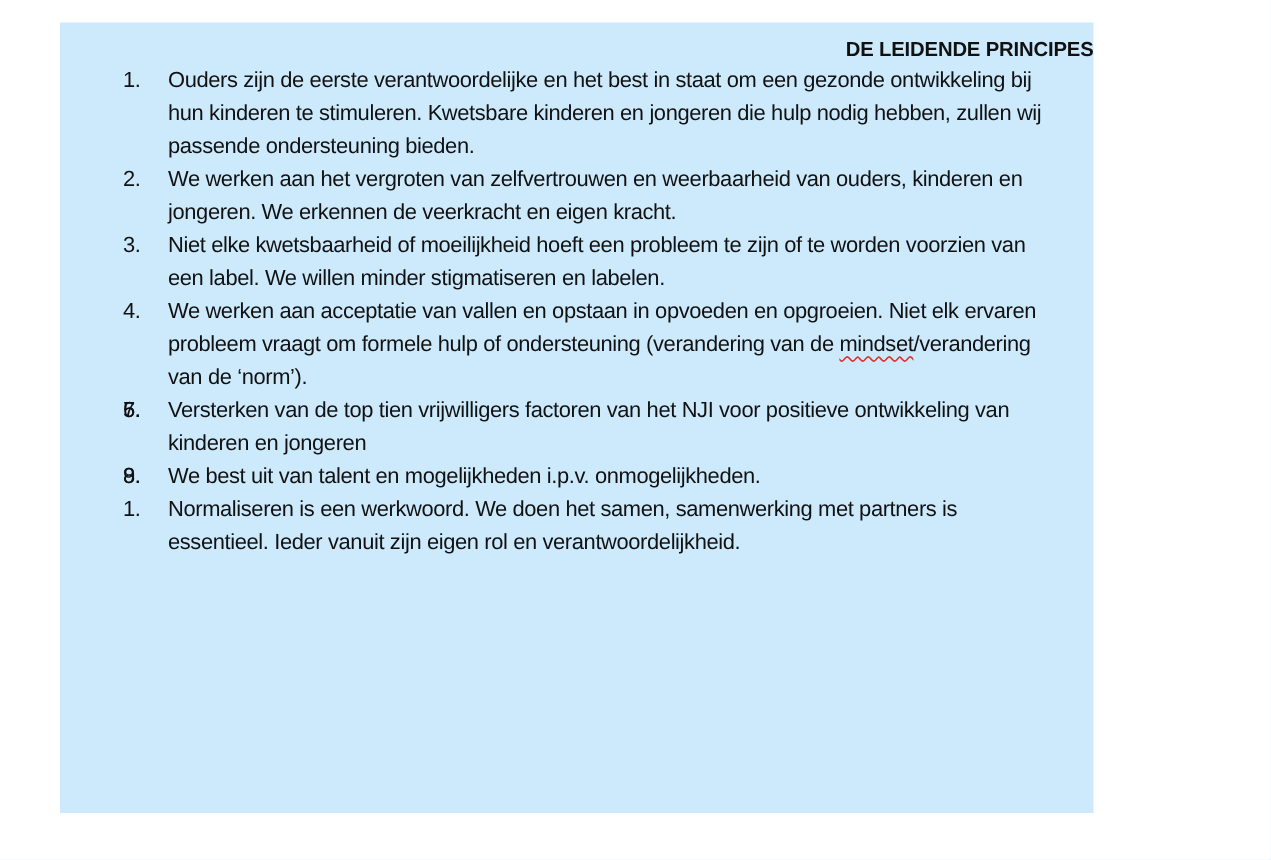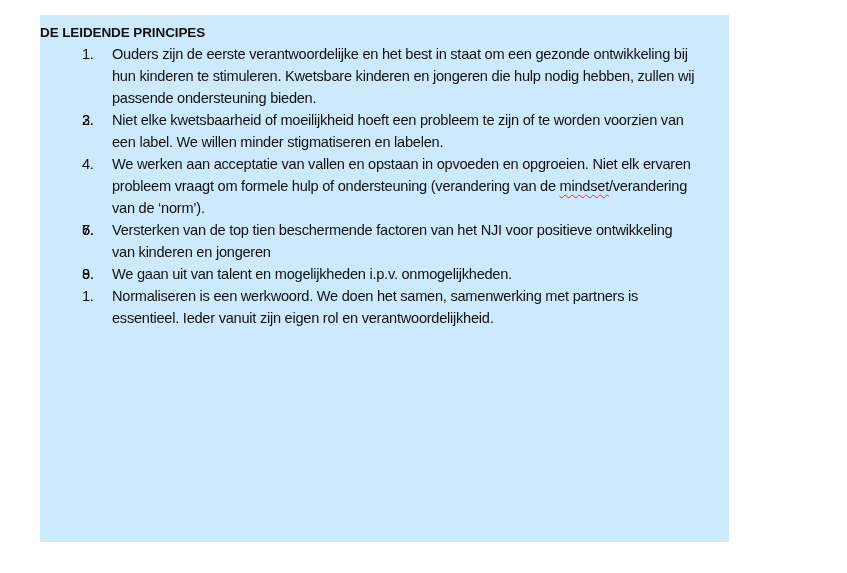--- a/index.html
+++ b/index.html
@@ -31,7 +31,7 @@
       left: 0;
       top: 8px;
       width: 689px;
-      text-align: left;
+      text-align: right;
       font-weight: bold;
       font-size: 13.5px;
       line-height: 20px;

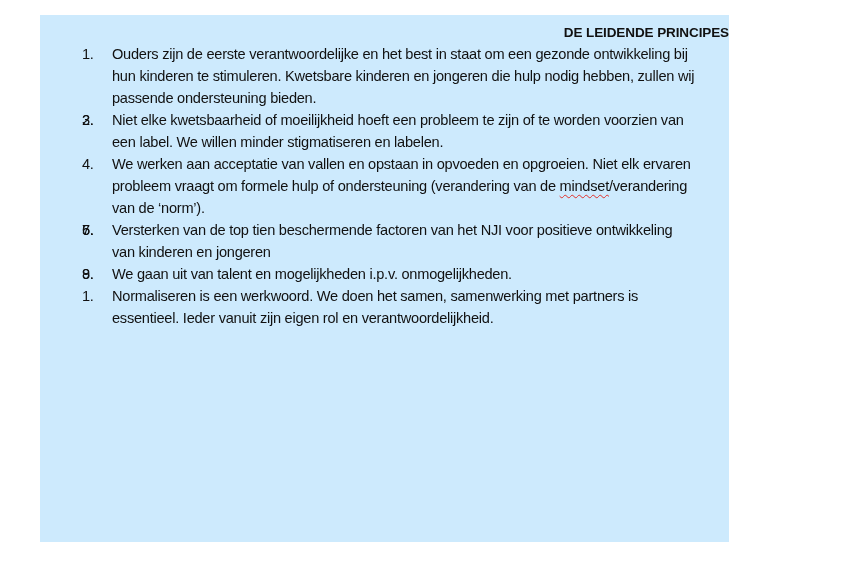--- a/index.html
+++ b/index.html
@@ -79,6 +79,7 @@
       </li>
       <li class="item">
         <span class="num">2.</span>
+        <span>We werken aan het vergroten van zelfvertrouwen en weerbaarheid van ouders, kinderen en jongeren. We erkennen de veerkracht en eigen kracht.</span>
       </li>
       <li class="item">
         <span class="num">3.</span>

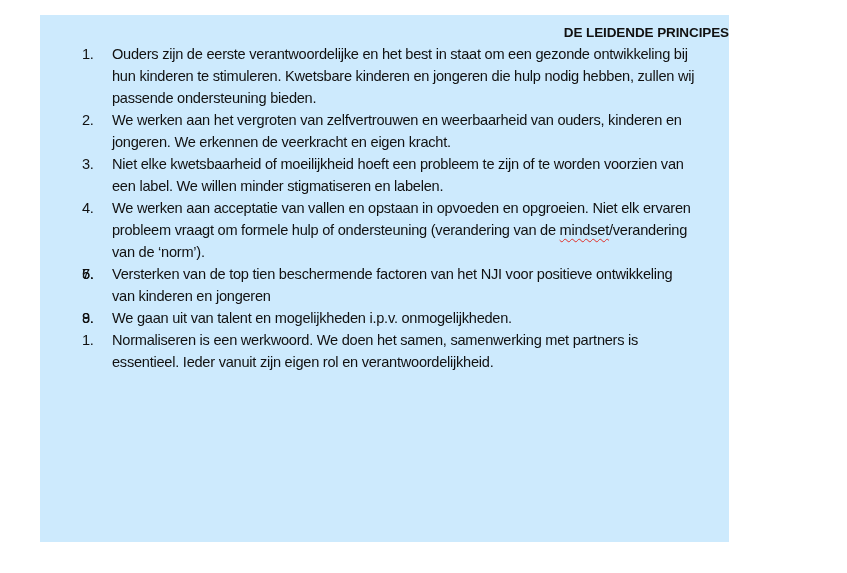--- a/index.html
+++ b/index.html
@@ -97,7 +97,7 @@
       </li>
       <li class="item">
         <span class="num">7.</span>
-        <span>Versterken van de top tien beschermende factoren van het NJI voor positieve ontwikkeling van kinderen en jongeren</span>
+        <span>Versterken van de top tien vrijwilligers factoren van het NJI voor positieve ontwikkeling van kinderen en jongeren</span>
       </li>
       <li class="item">
         <span class="num">8.</span>

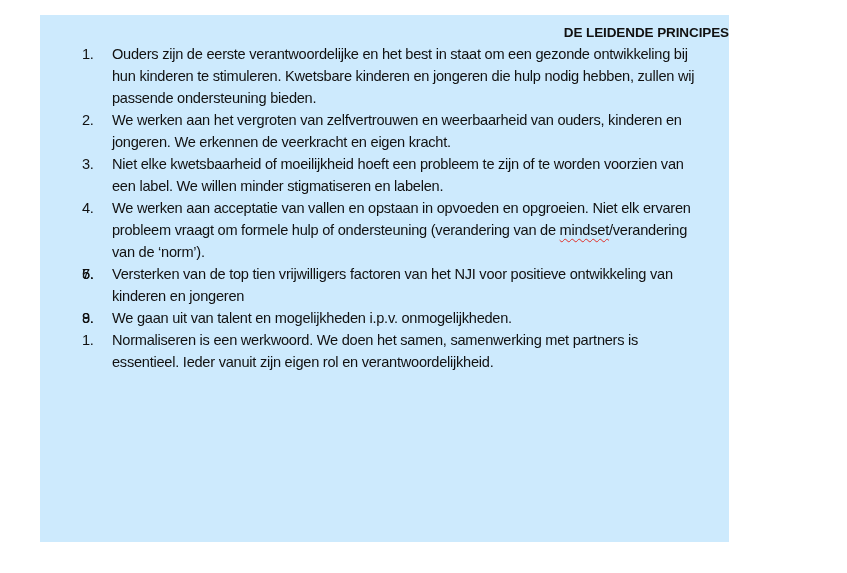--- a/index.html
+++ b/index.html
@@ -104,7 +104,7 @@
       </li>
       <li class="item">
         <span class="num">9.</span>
-        <span>We gaan uit van talent en mogelijkheden i.p.v. onmogelijkheden.</span>
+        <span>We best uit van talent en mogelijkheden i.p.v. onmogelijkheden.</span>
       </li>
       <li class="item">
         <span class="num">1.</span>

